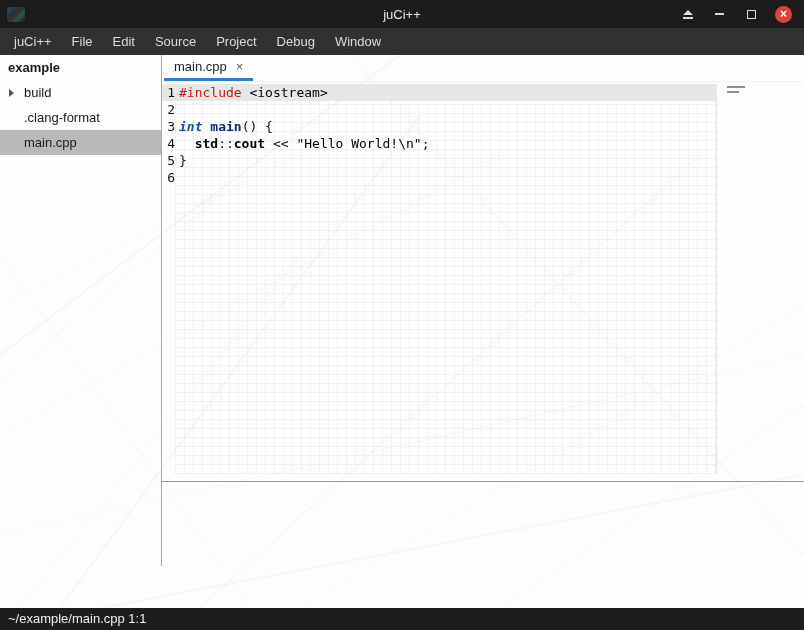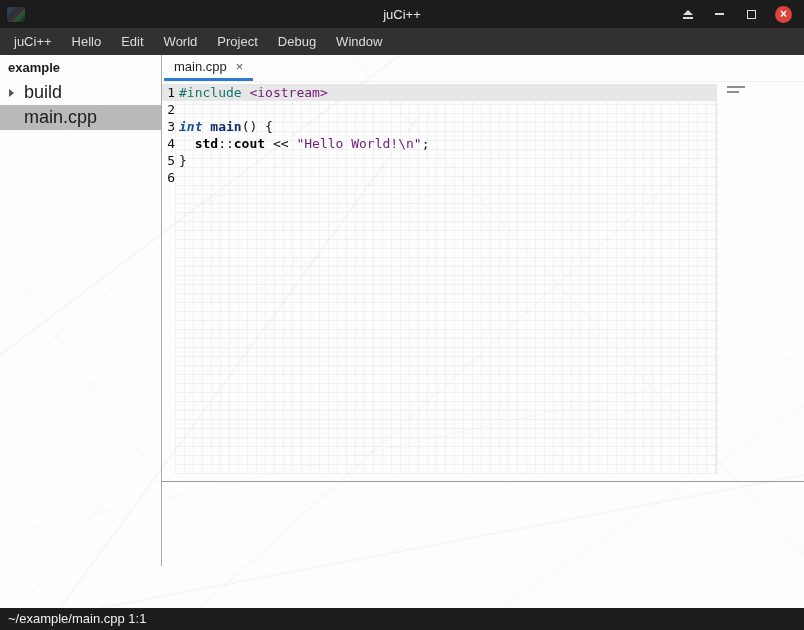--- a/index.html
+++ b/index.html
@@ -96,7 +96,7 @@
 
 <div class="menubar">
   <span class="menu-item">juCi++</span>
-  <span class="menu-item">Hello</span>
+  <span class="menu-item">File</span>
   <span class="menu-item">Edit</span>
   <span class="menu-item">World</span>
   <span class="menu-item">Project</span>

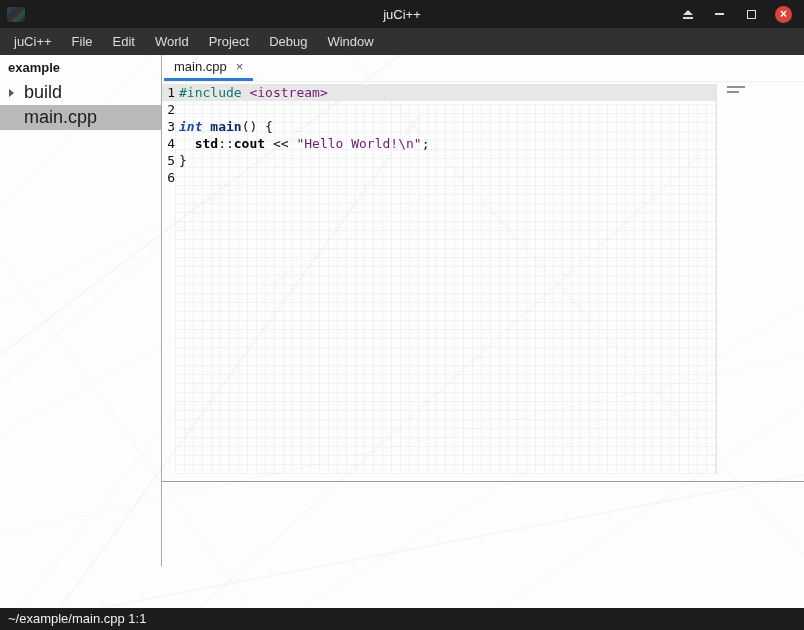--- a/index.html
+++ b/index.html
@@ -98,7 +98,7 @@
   <span class="menu-item">juCi++</span>
   <span class="menu-item">File</span>
   <span class="menu-item">Edit</span>
-  <span class="menu-item">World</span>
+  <span class="menu-item">Source</span>
   <span class="menu-item">Project</span>
   <span class="menu-item">Debug</span>
   <span class="menu-item">Window</span>

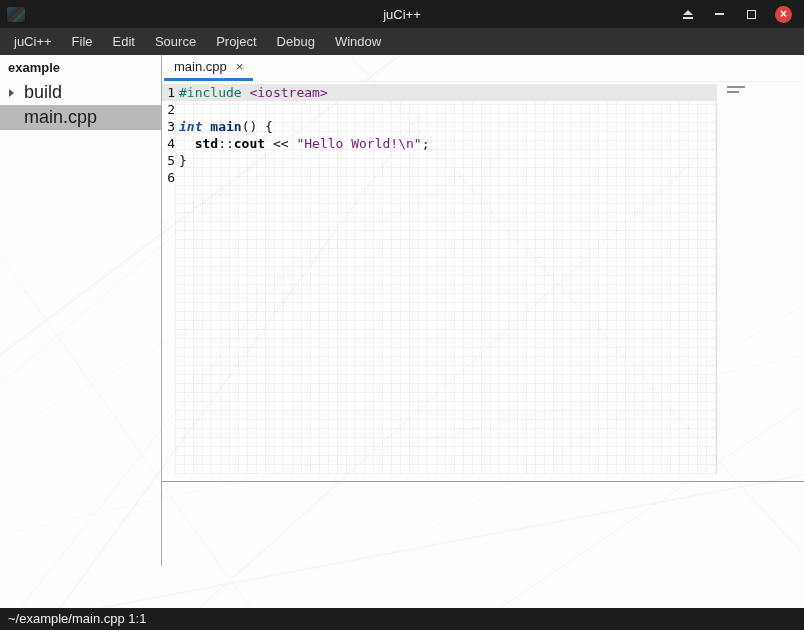--- a/index.html
+++ b/index.html
@@ -33,7 +33,7 @@
   
   .sidebar { width:162px; border-right:1px solid #a9a9a9; display:flex; flex-direction:column; }
   .tree-root { height:25px; line-height:25px; font-weight:bold; font-size:13px; color:#1a1a1a; padding-left:8px; }
-  .tree-row { height:25px; display:flex; align-items:center; font-size:18px; color:#1a1a1a; position:relative; cursor:default; }
+  .tree-row { height:25px; display:flex; align-items:center; font-size:13px; color:#1a1a1a; position:relative; cursor:default; }
   .tree-row.selected { background:#b9b9b9; }
   .expander { position:absolute; left:9px; width:0; height:0; border-top:4px solid transparent; border-bottom:4px solid transparent; border-left:5px solid #555; }
   .tree-label { padding-left:24px; }

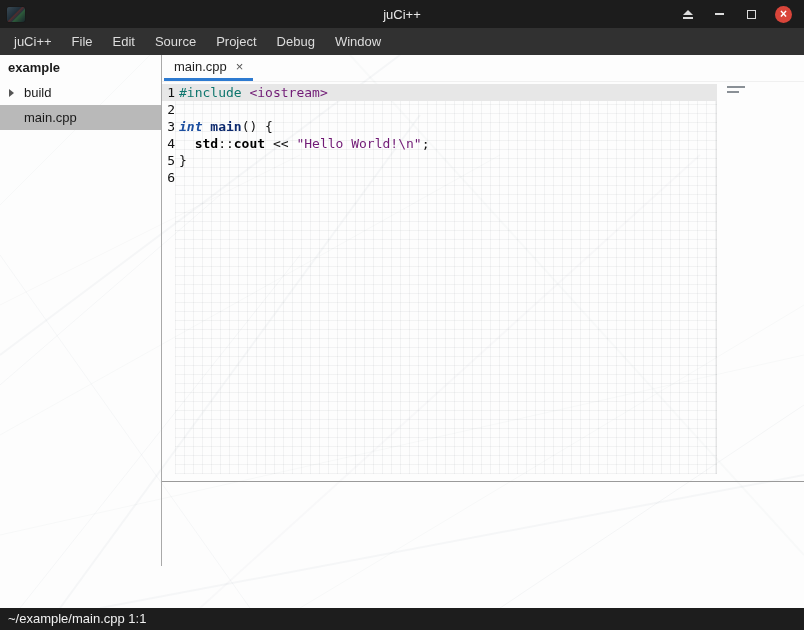--- a/index.html
+++ b/index.html
@@ -56,7 +56,7 @@
   .code-line.hl { background:#e7e7e7; }
   .ln { display:inline-block; width:13px; text-align:right; color:#111; flex:none; }
   .code { margin-left:4px; color:#111; }
-  .code .preproc { color:#0f766e; }
+  .code .preproc { color:#b91c1c; }
   .code .string  { color:#701a75; }
   .code .kw      { color:#1c4fa0; font-weight:bold;font-style:italic; }
   .code .fn      { color:#0d2a6e; font-weight:bold; }

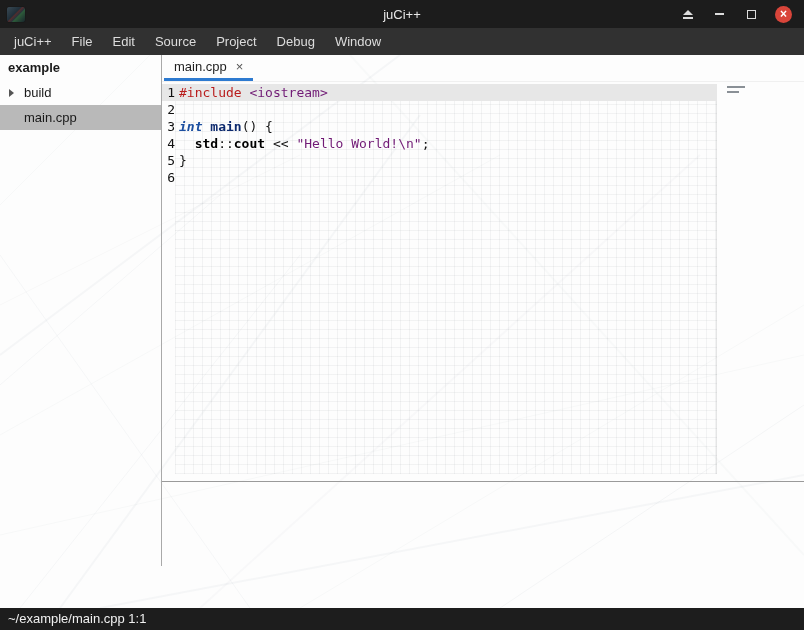--- a/index.html
+++ b/index.html
@@ -57,7 +57,7 @@
   .ln { display:inline-block; width:13px; text-align:right; color:#111; flex:none; }
   .code { margin-left:4px; color:#111; }
   .code .preproc { color:#b91c1c; }
-  .code .string  { color:#701a75; }
+  .code .string  { color:#000000; }
   .code .kw      { color:#1c4fa0; font-weight:bold;font-style:italic; }
   .code .fn      { color:#0d2a6e; font-weight:bold; }
   .code .ns      { color:#000; font-weight:bold; }

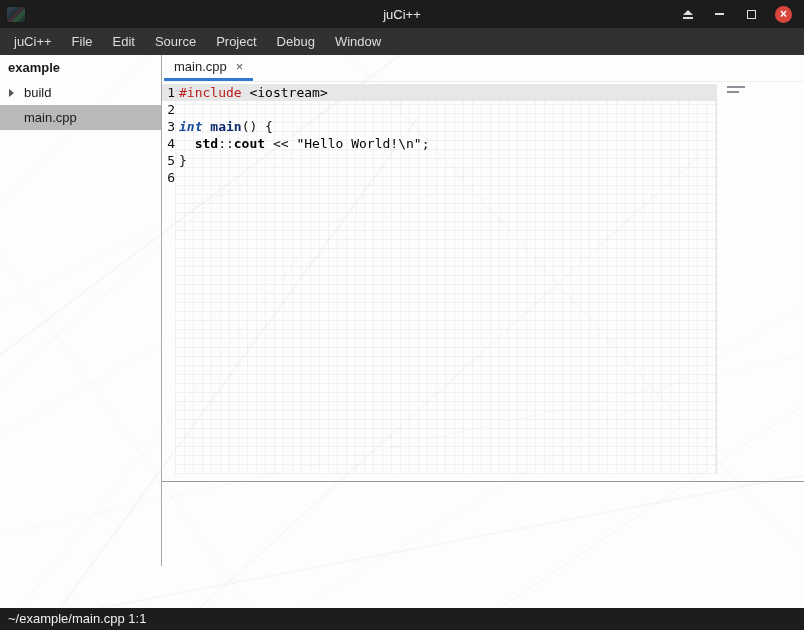--- a/index.html
+++ b/index.html
@@ -132,6 +132,9 @@
         <span class="expander"></span>
         <span class="tree-label">build</span>
       </div>
+      <div class="tree-row">
+        <span class="tree-label">.clang-format</span>
+      </div>
       <div class="tree-row selected">
         <span class="tree-label">main.cpp</span>
       </div>

